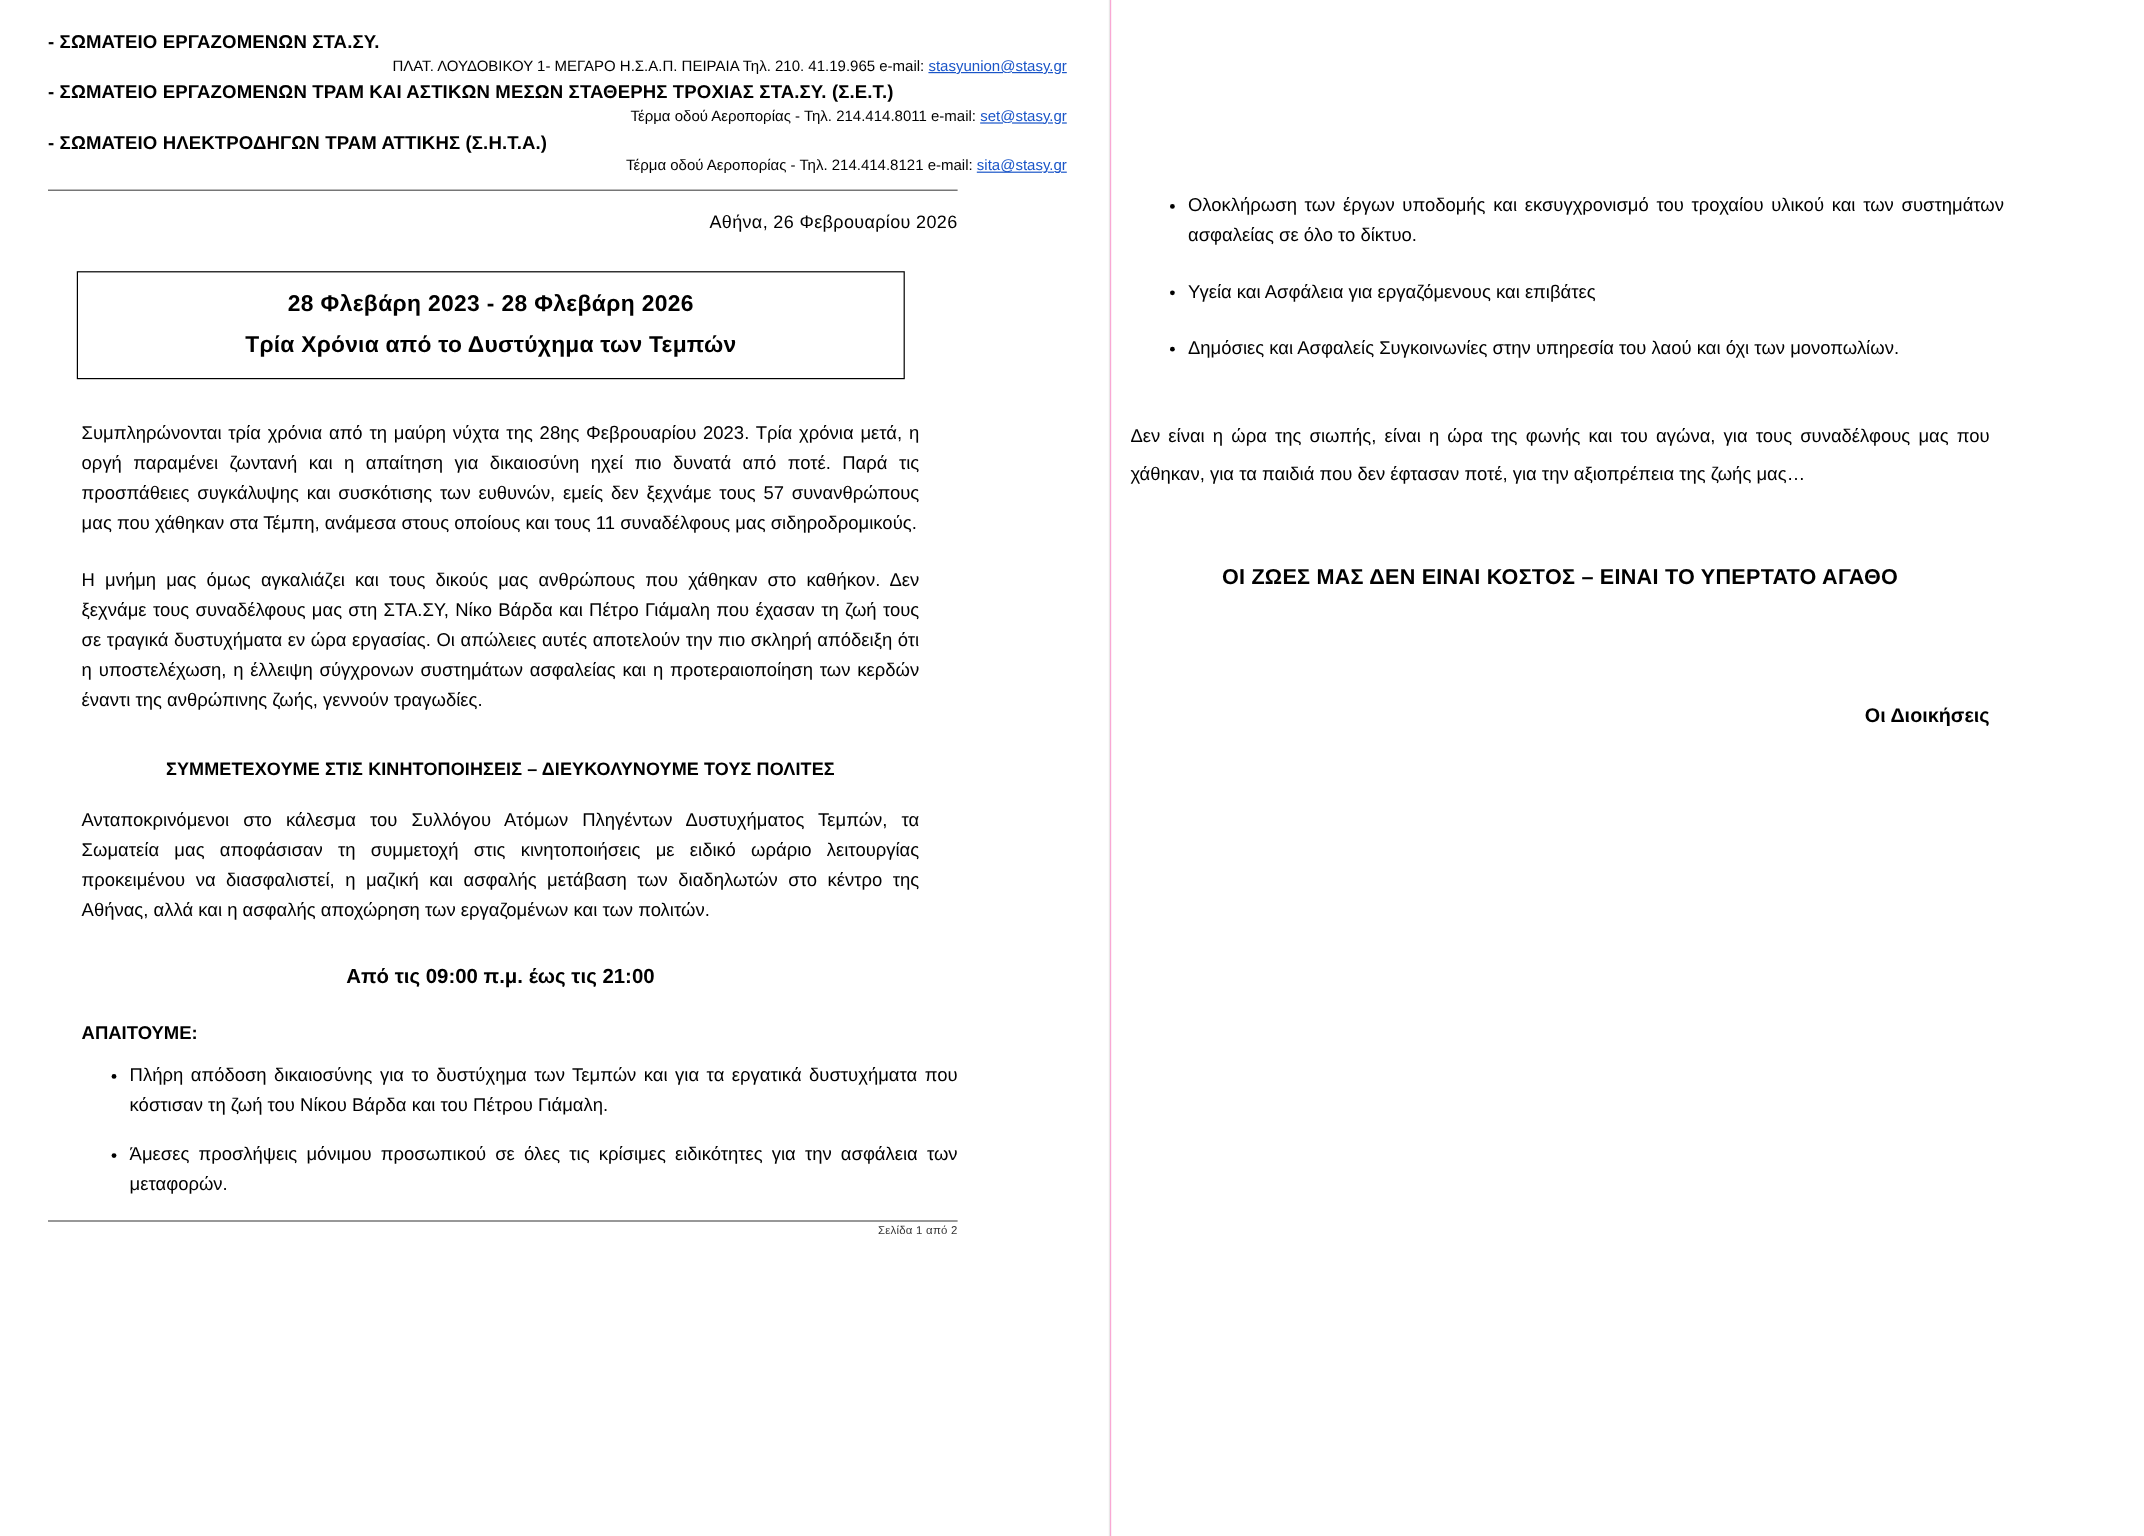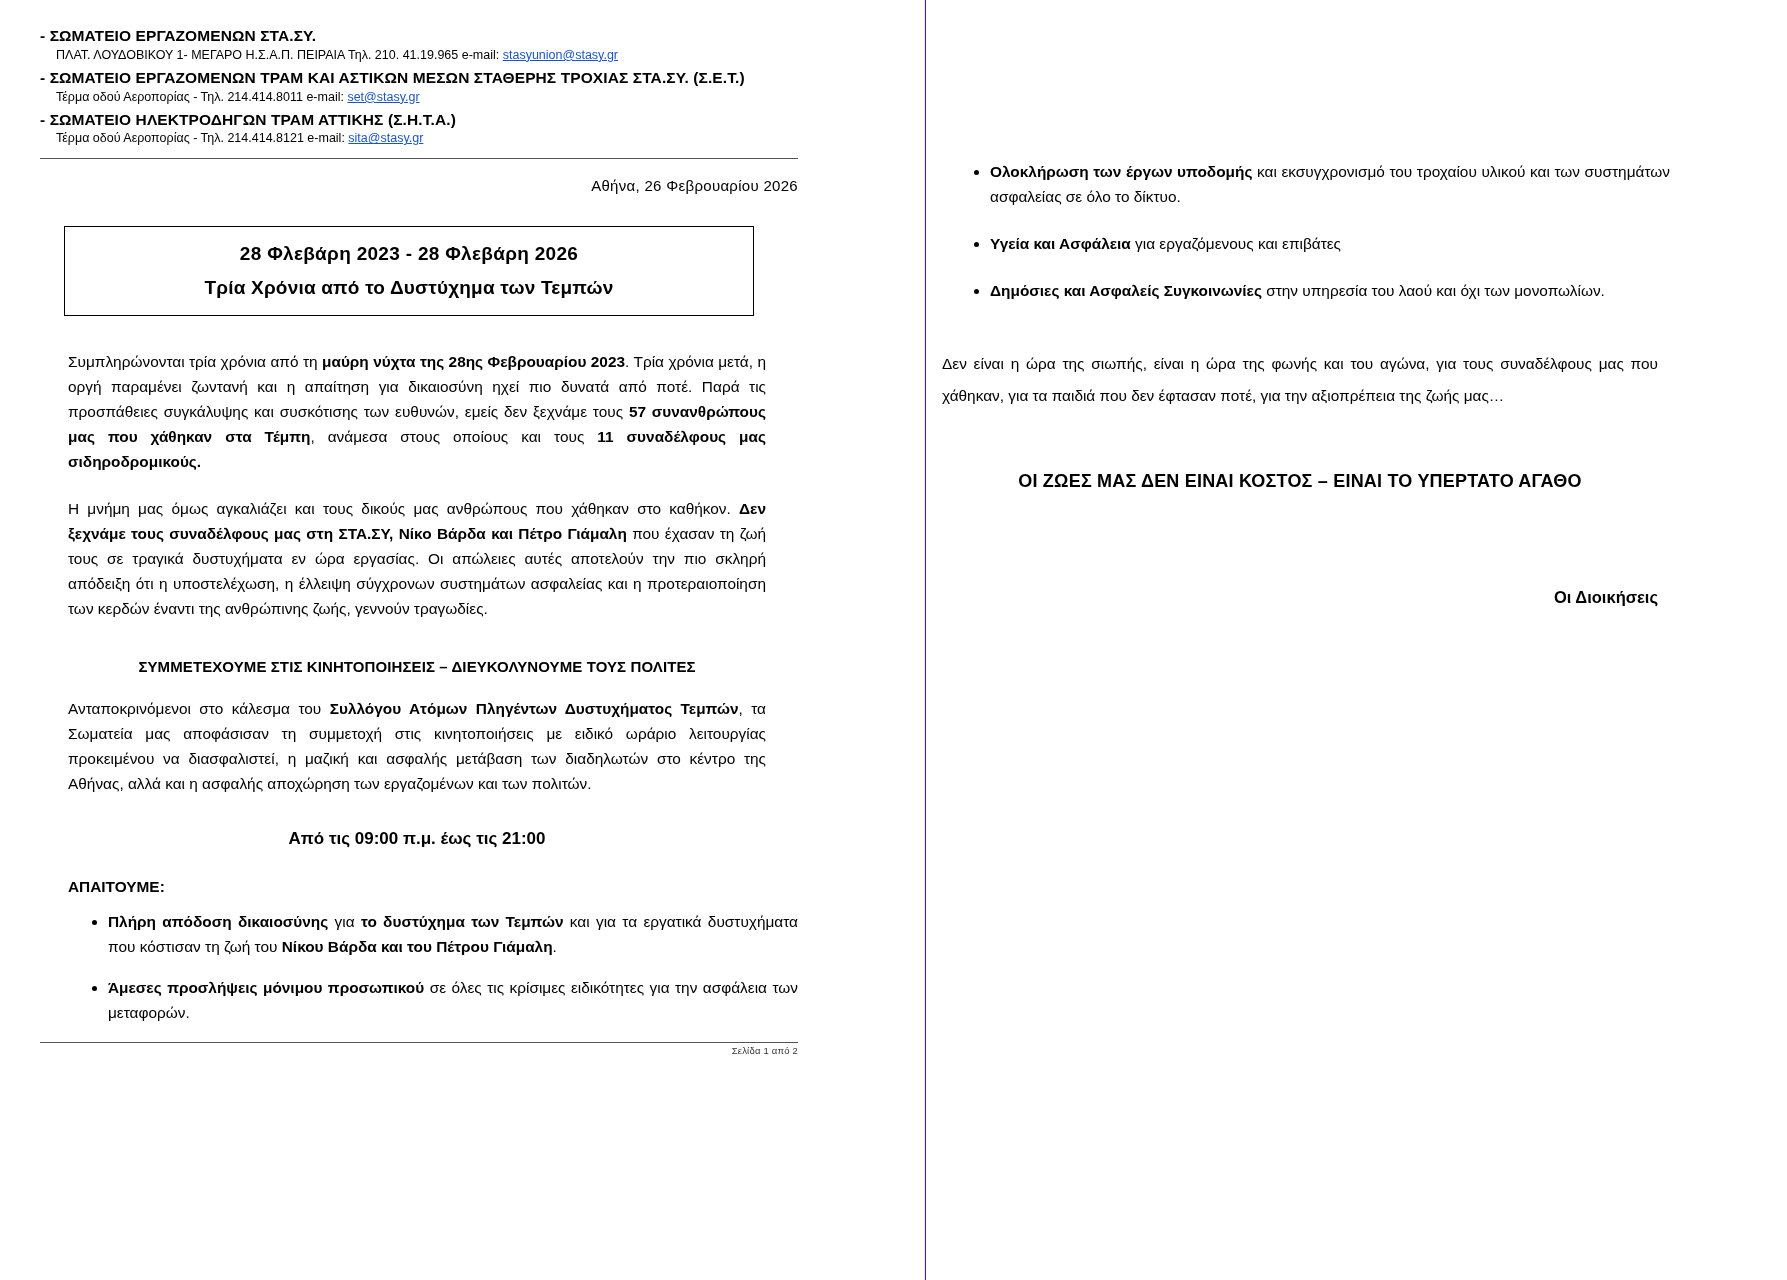--- a/index.html
+++ b/index.html
@@ -18,7 +18,7 @@
     position: relative;
     width: 1787px;
     height: 1280px;
-    background: #4c1d95;
+    background: #f9a8d4;
   }
 
   

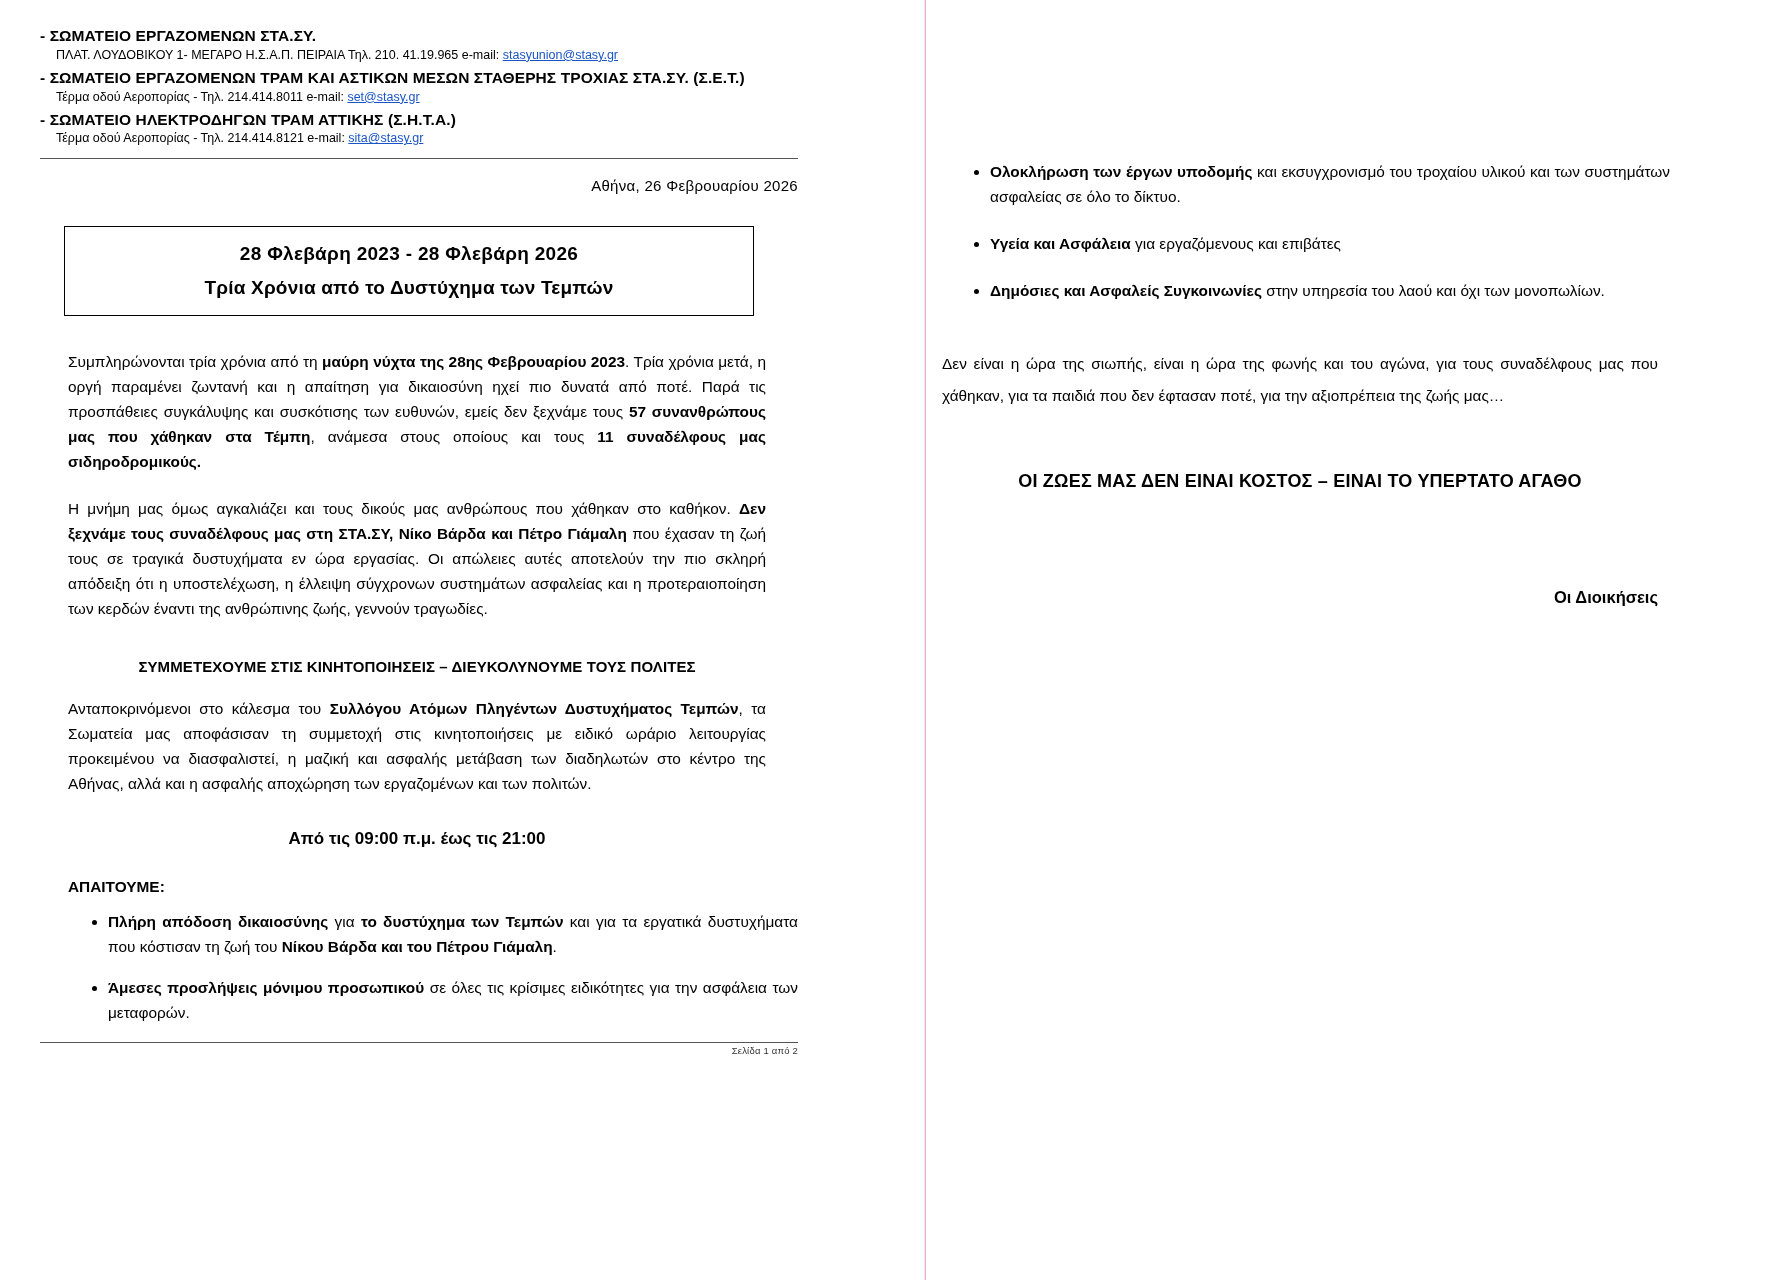--- a/index.html
+++ b/index.html
@@ -60,6 +60,7 @@
     font-size: 12.5px;
     margin: 0 0 5px 16px;
     white-space: nowrap;
+    text-align: right;
   }
   .lh-sub a, .mail-link {
     color: #1a55c8;

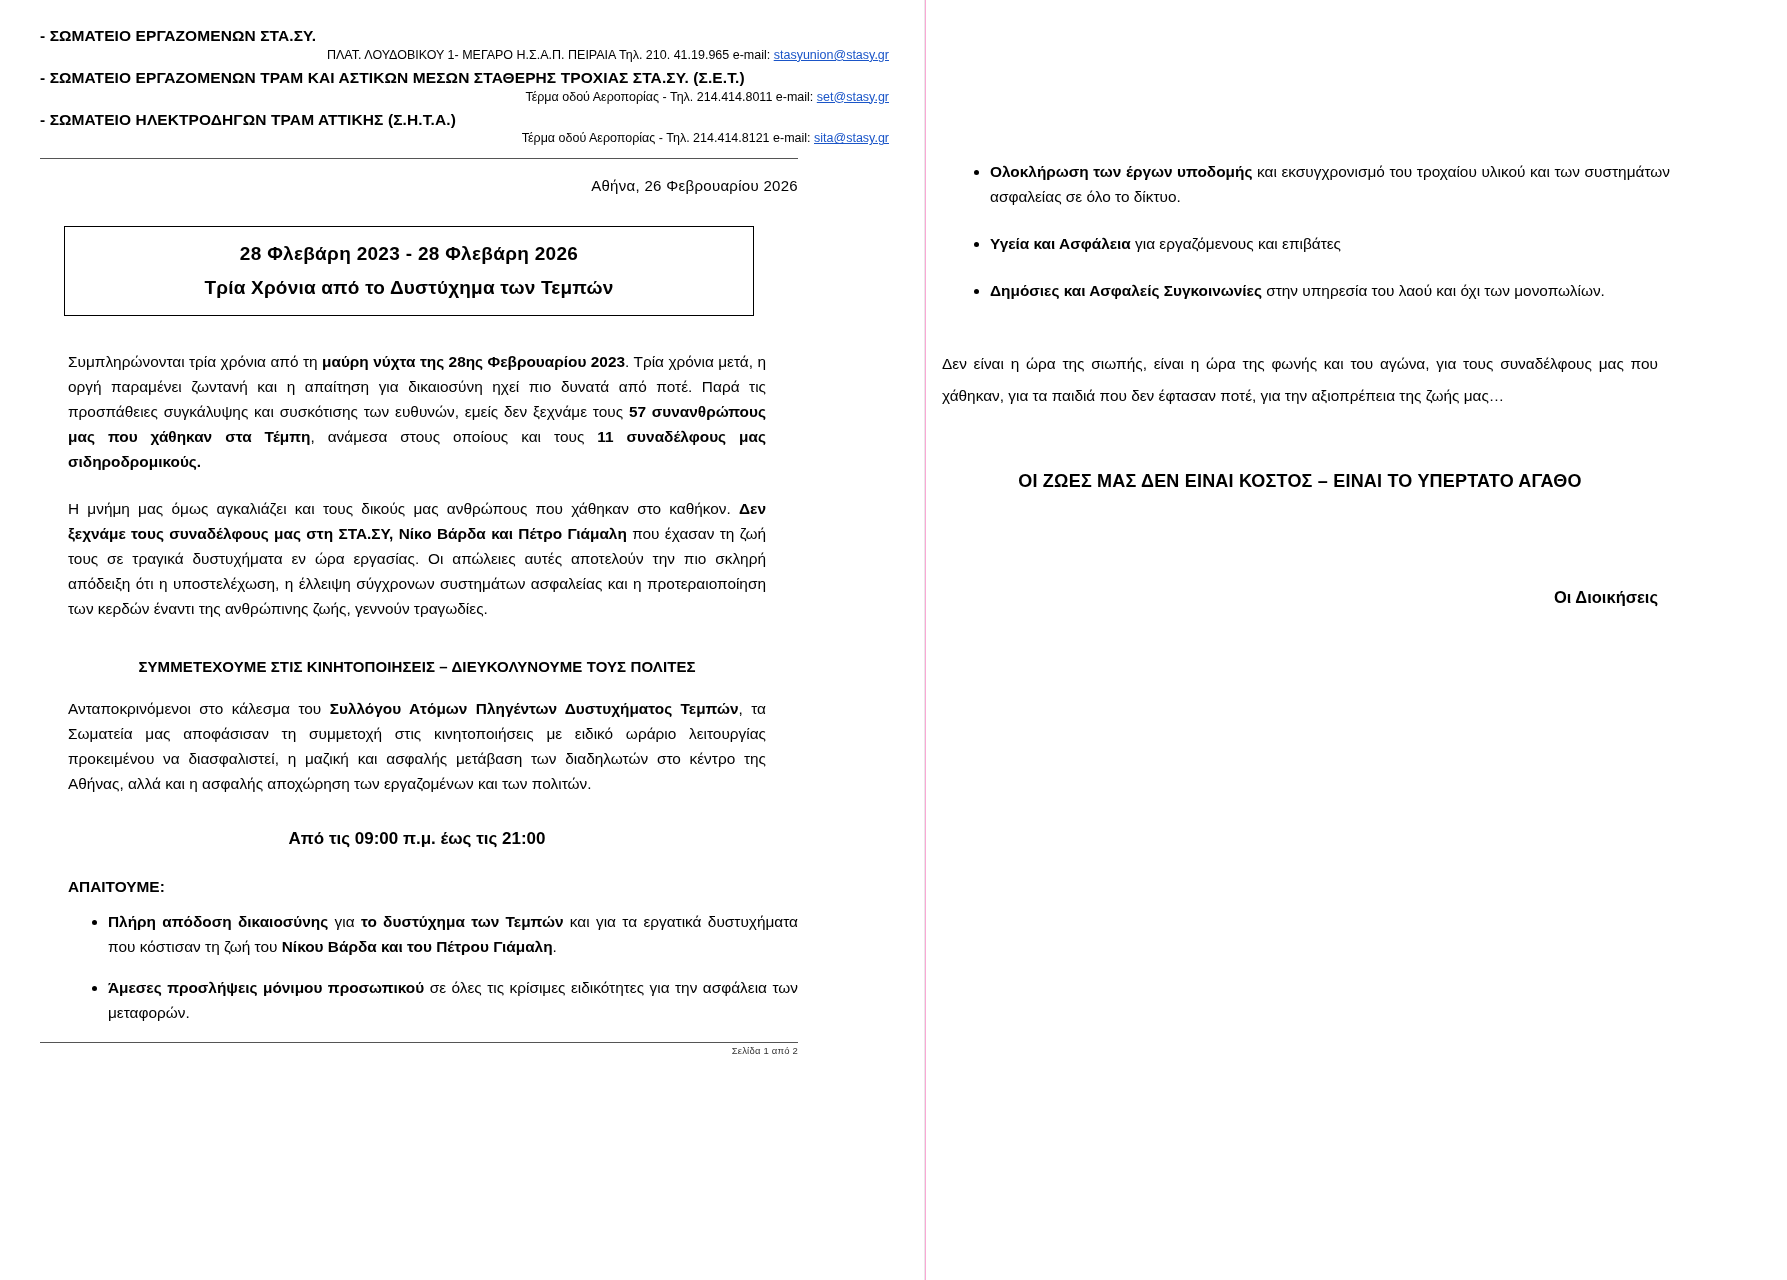--- a/index.html
+++ b/index.html
@@ -228,7 +228,7 @@
     font-weight: bold;
   }
 
-  b, strong { font-weight: bold; }
+  b, strong { font-weight: normal; }
 </style>
 </head>
 <body>

